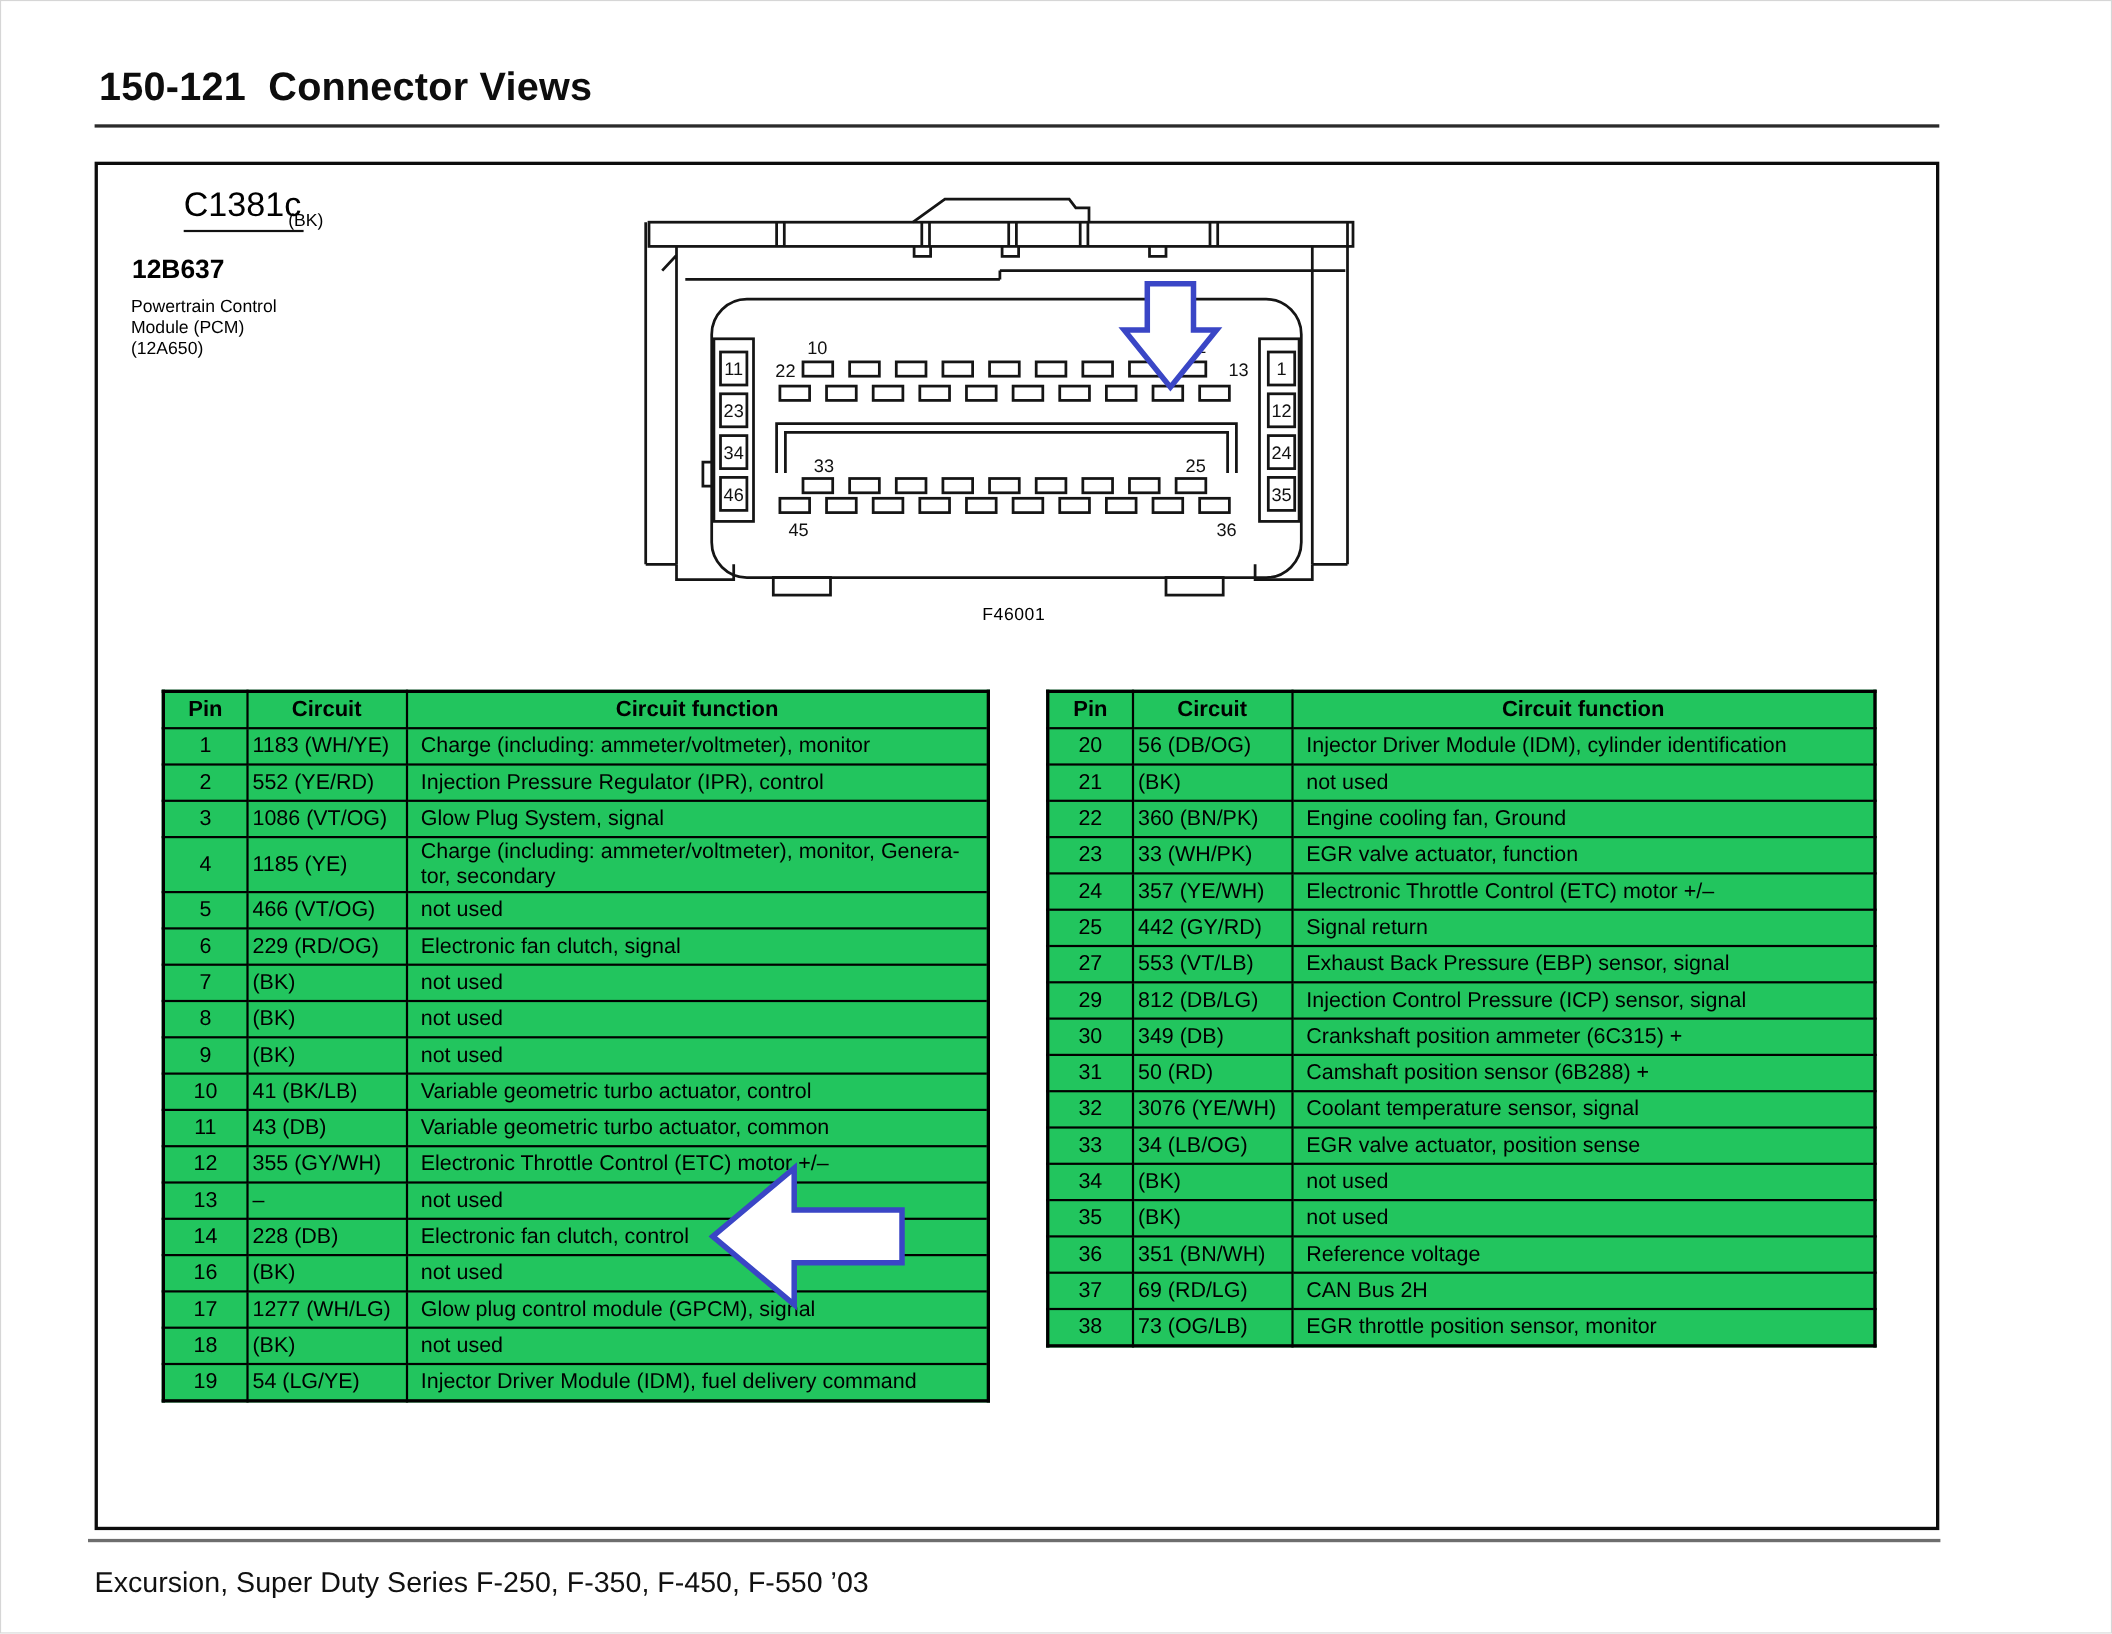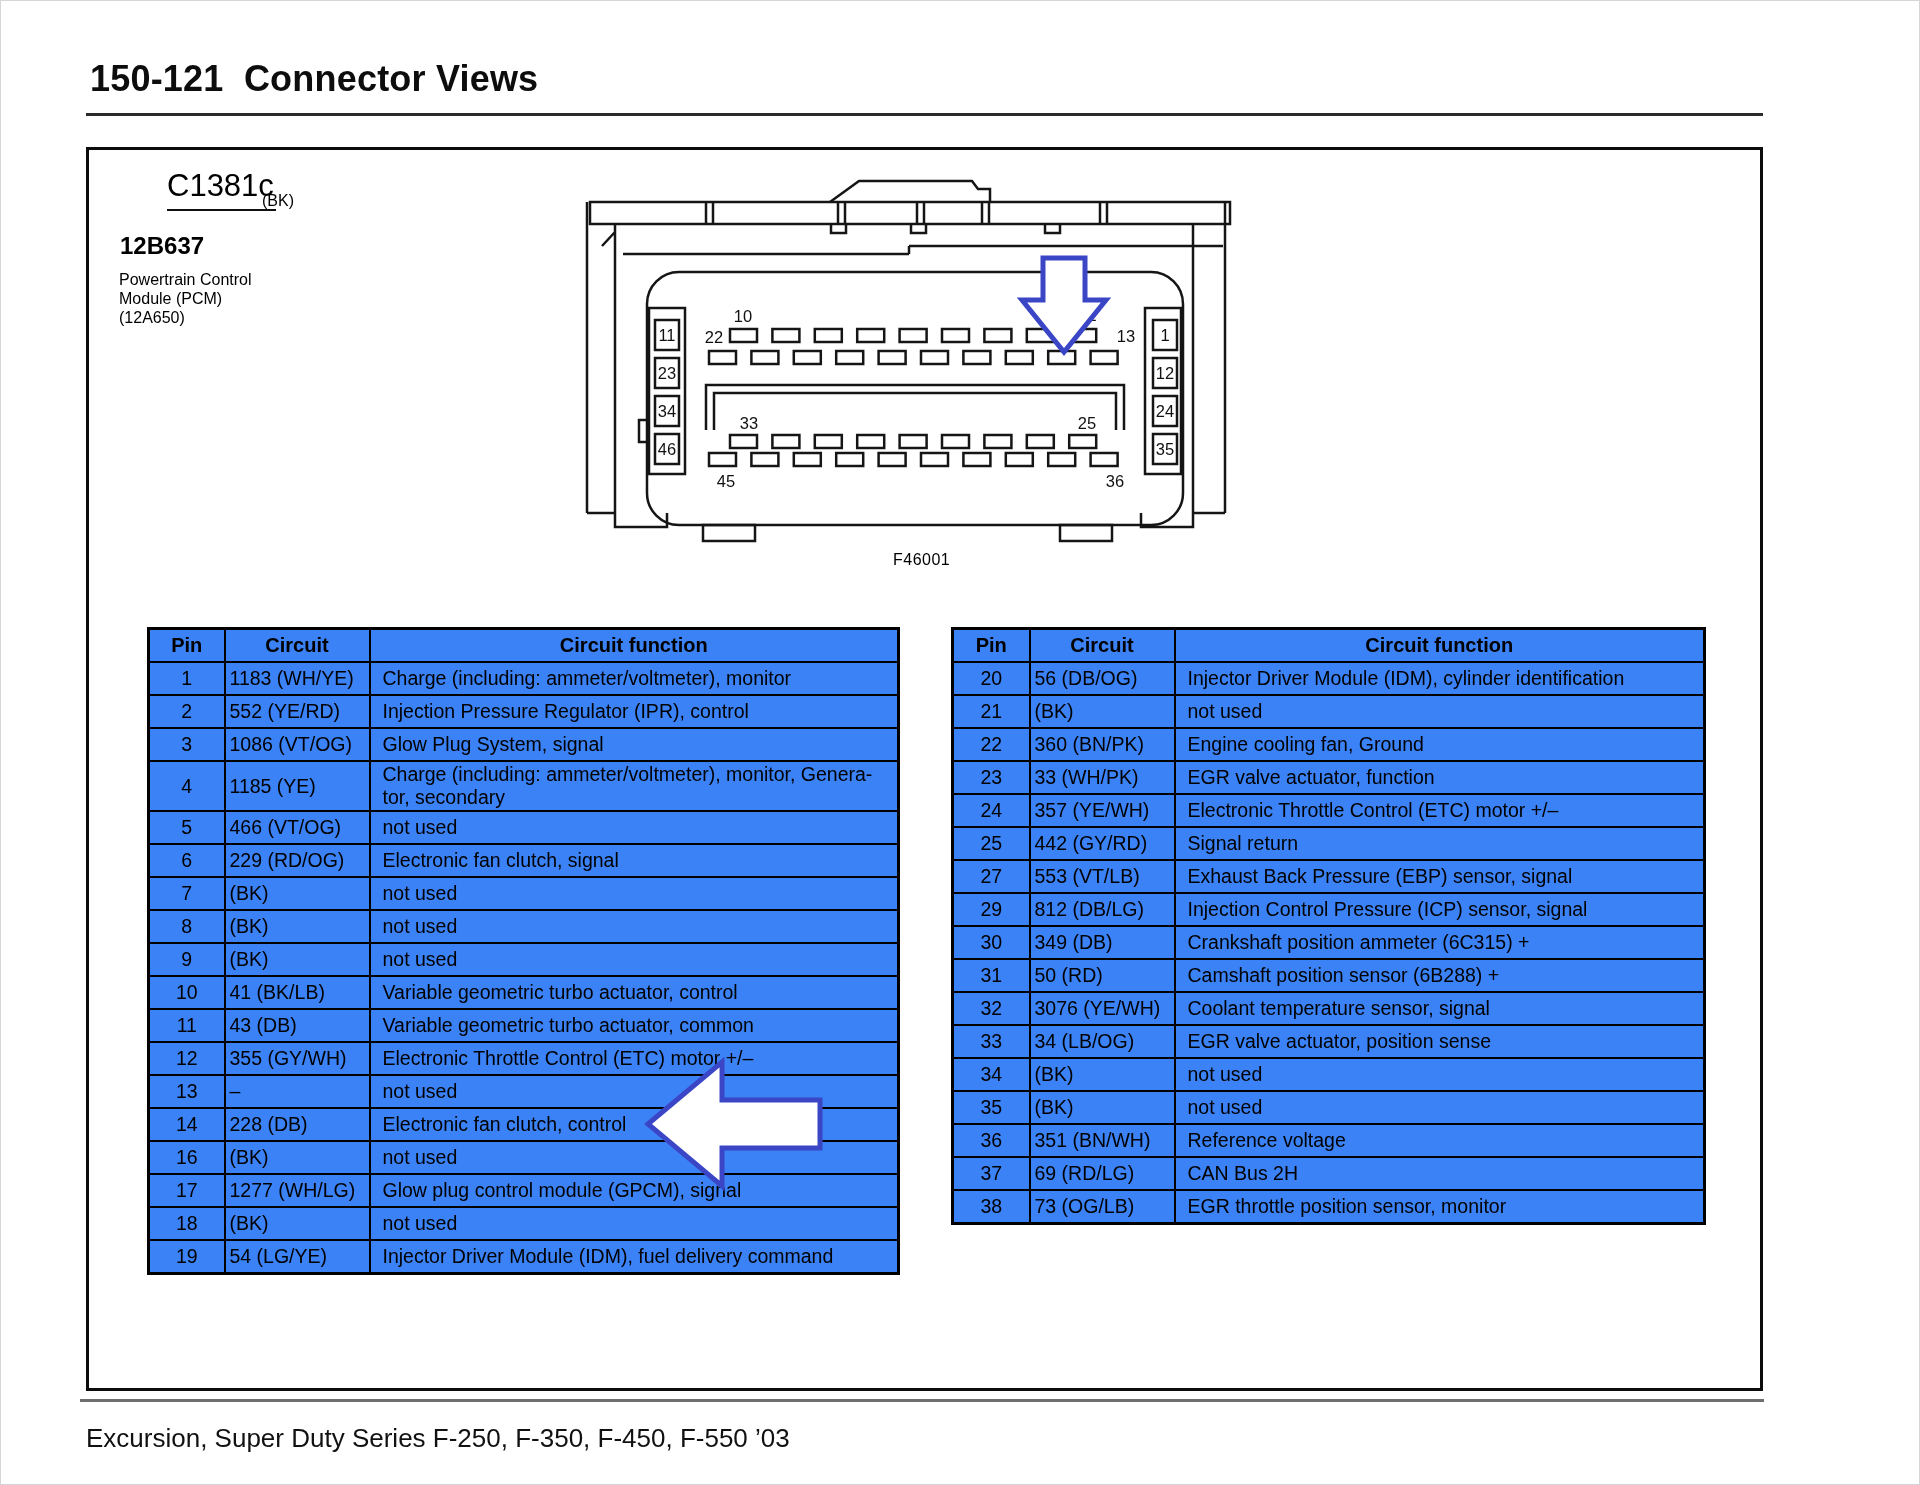--- a/index.html
+++ b/index.html
@@ -15,7 +15,7 @@
   .figure-code{position:absolute;left:893px;top:551px;font-size:16px;letter-spacing:.5px;}
   .connector-svg{position:absolute;left:575px;top:168px;width:670px;height:400px;}
   svg text{font-family:"Liberation Sans",sans-serif;fill:#111;}
-  .pin-table{position:absolute;border-collapse:collapse;table-layout:fixed;background:#3b82f6;font-size:19.5px;border:3px solid #000;}
+  .pin-table{position:absolute;border-collapse:collapse;table-layout:fixed;background:#22c55e;font-size:19.5px;border:3px solid #000;}
   .pin-table th{border:2.5px solid #000;height:31px;font-weight:bold;text-align:center;padding:0 4px;font-size:20px;}
   .pin-table td{border:2.5px solid #000;height:29px;padding:1px 4px;}
   td.c-pin{text-align:center;}

